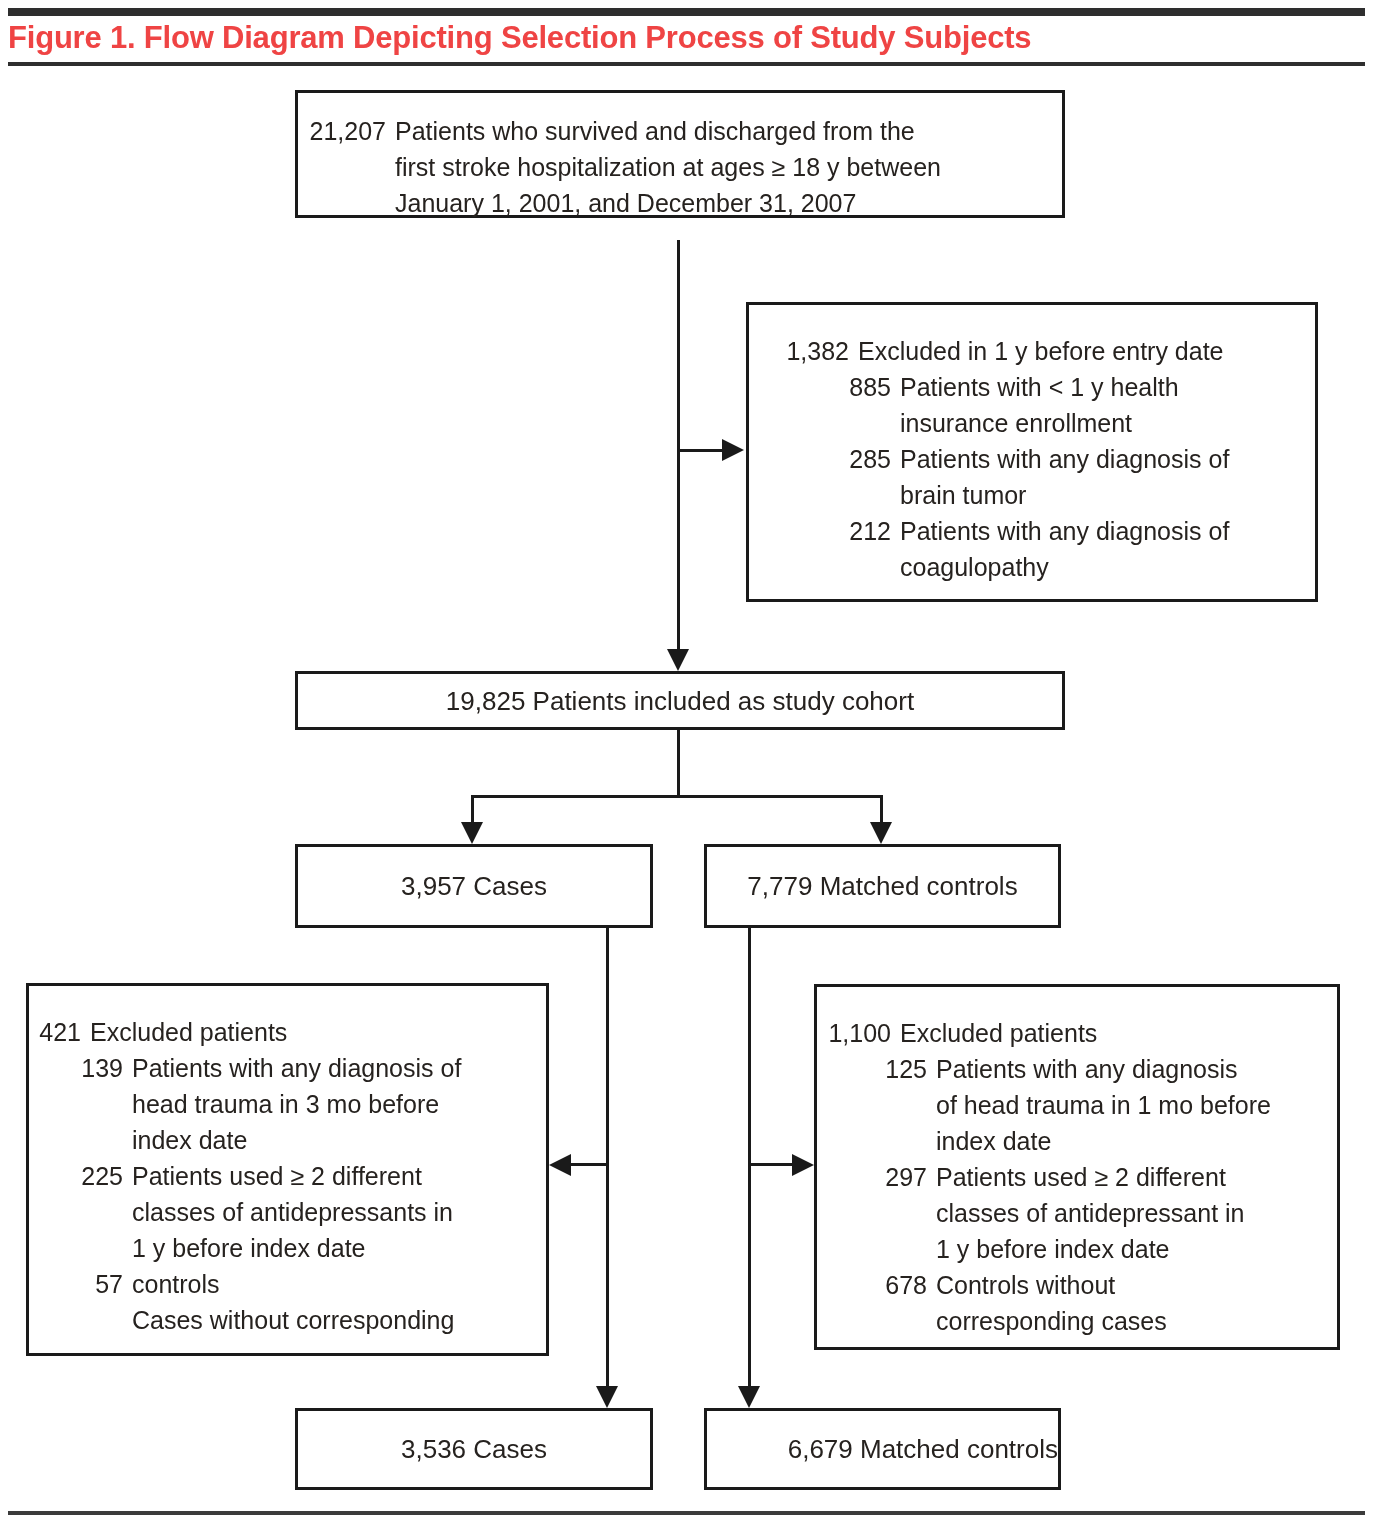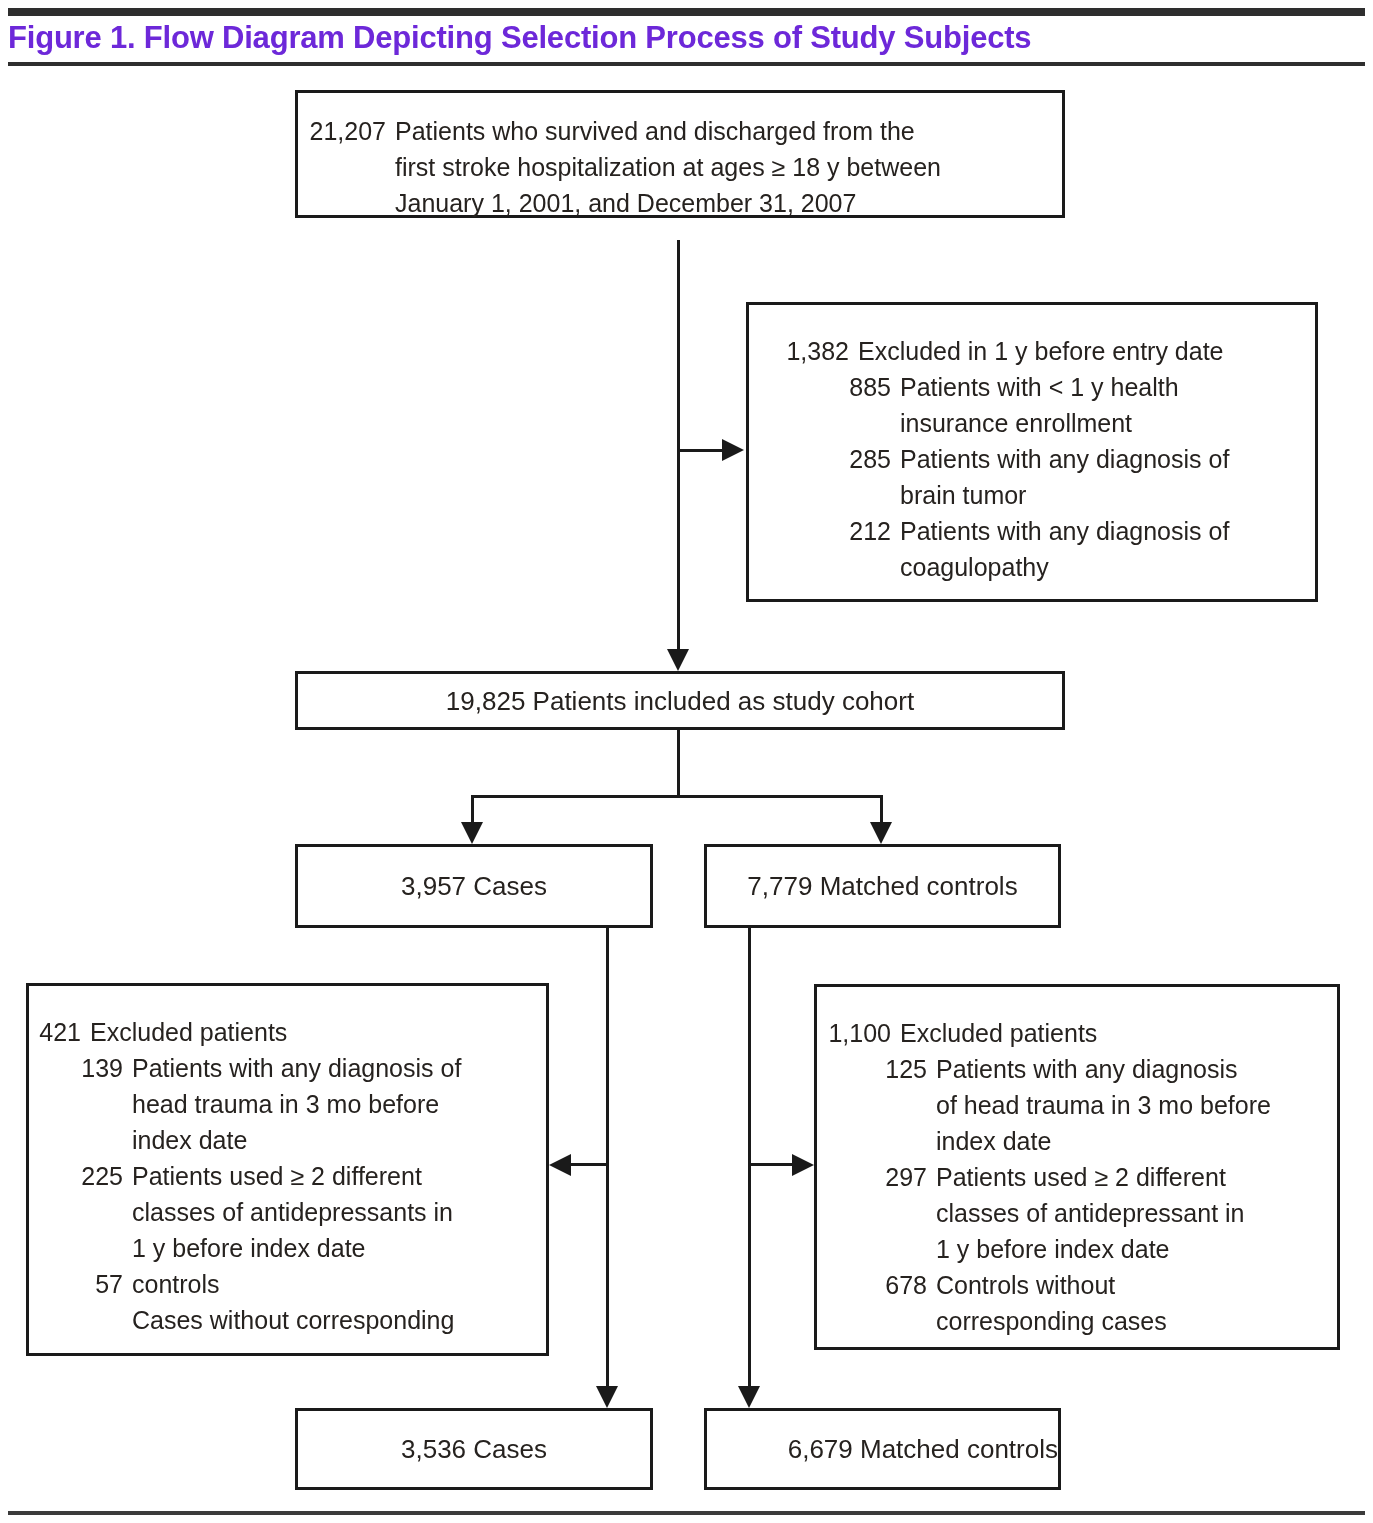--- a/index.html
+++ b/index.html
@@ -14,7 +14,7 @@
   .rule{position:absolute;background:#2e2e2e;}
   .fig-title{
     position:absolute;left:8px;top:20px;width:1357px;
-    font-size:31px;font-weight:bold;color:#6d28d9;letter-spacing:-0.2px;
+    font-size:31px;font-weight:bold;color:#ef4444;letter-spacing:-0.2px;
   }
   .box{
     position:absolute;border:3px solid #1a1a1a;background:#ffffff;

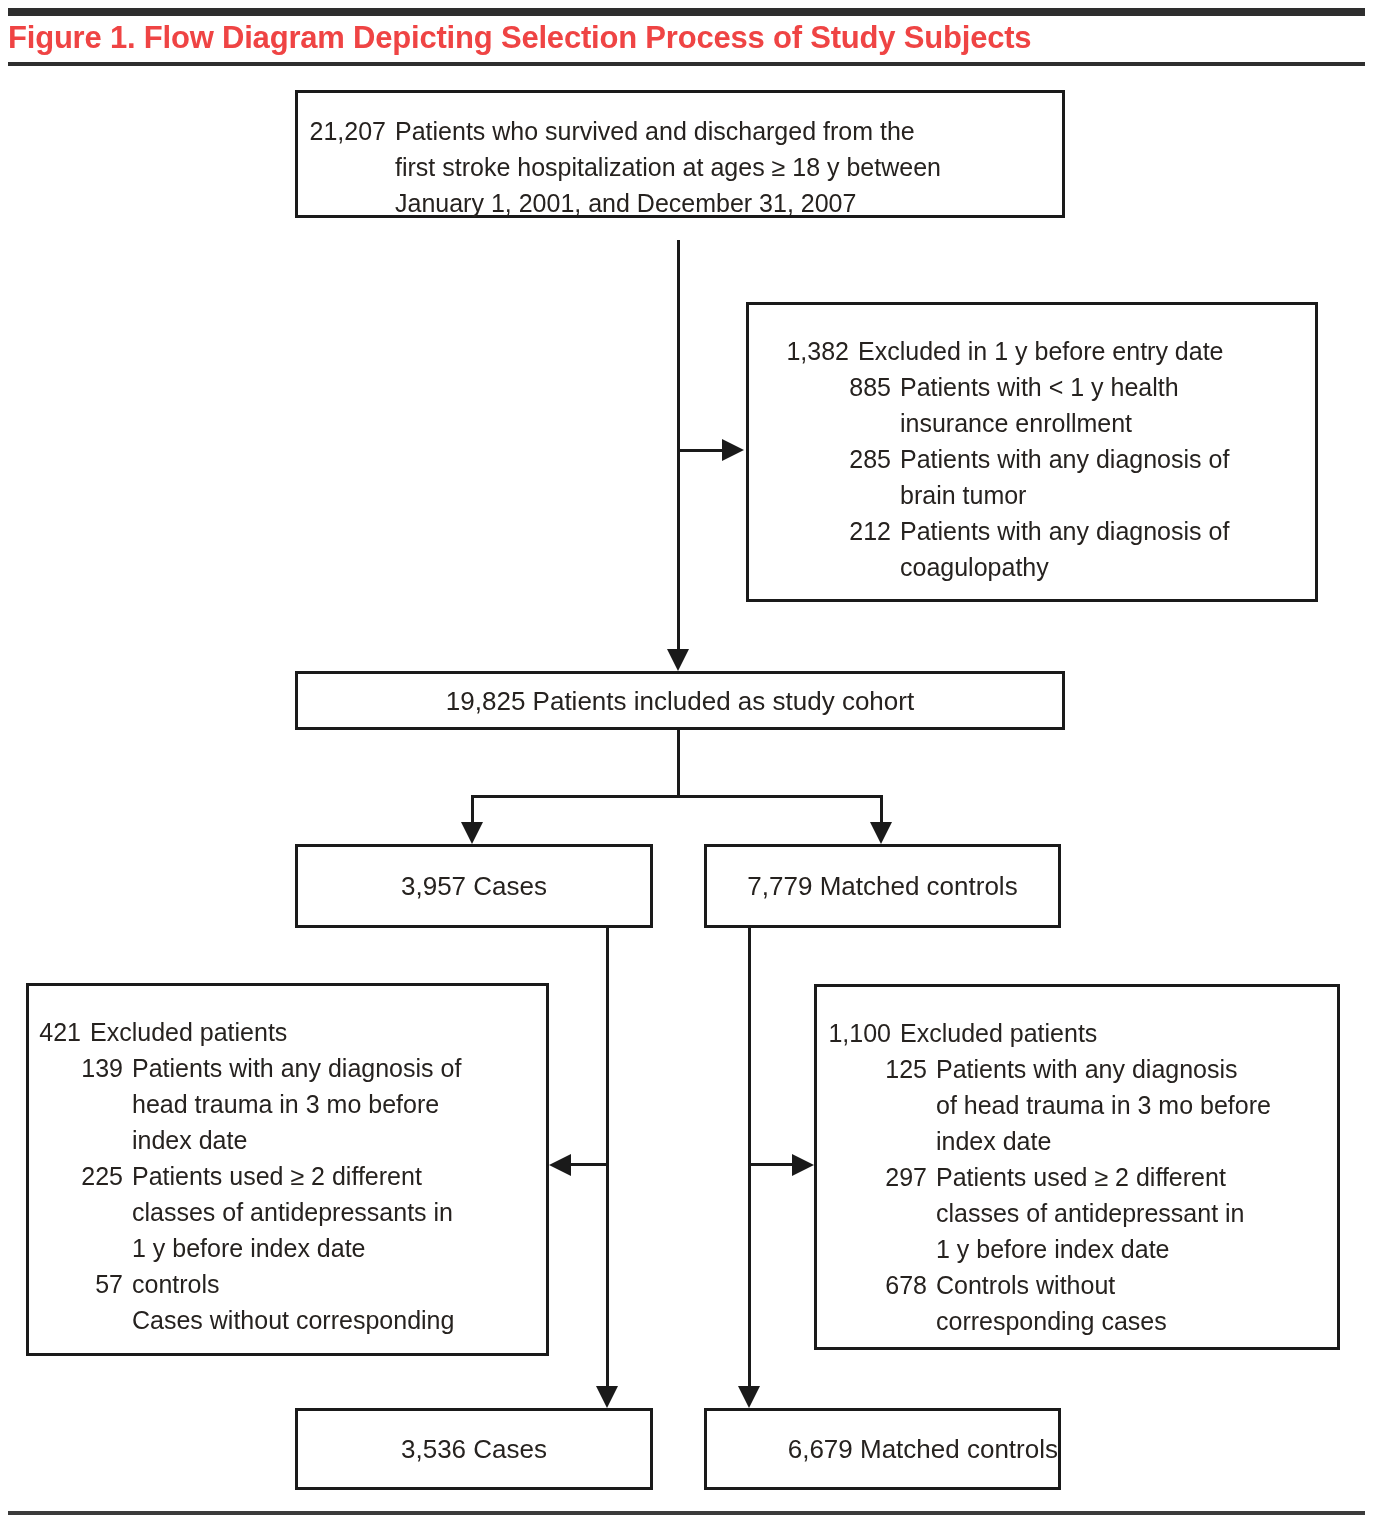--- a/index.html
+++ b/index.html
@@ -164,7 +164,7 @@
       <span class="num">125</span>
       <span class="txt">
           <span class="ln">Patients with any diagnosis</span>
-          <span class="ln">of head trauma in 3 mo before</span>
+          <span class="ln">of head trauma in 1 mo before</span>
           <span class="ln">index date</span>
         </span>
     </div>

